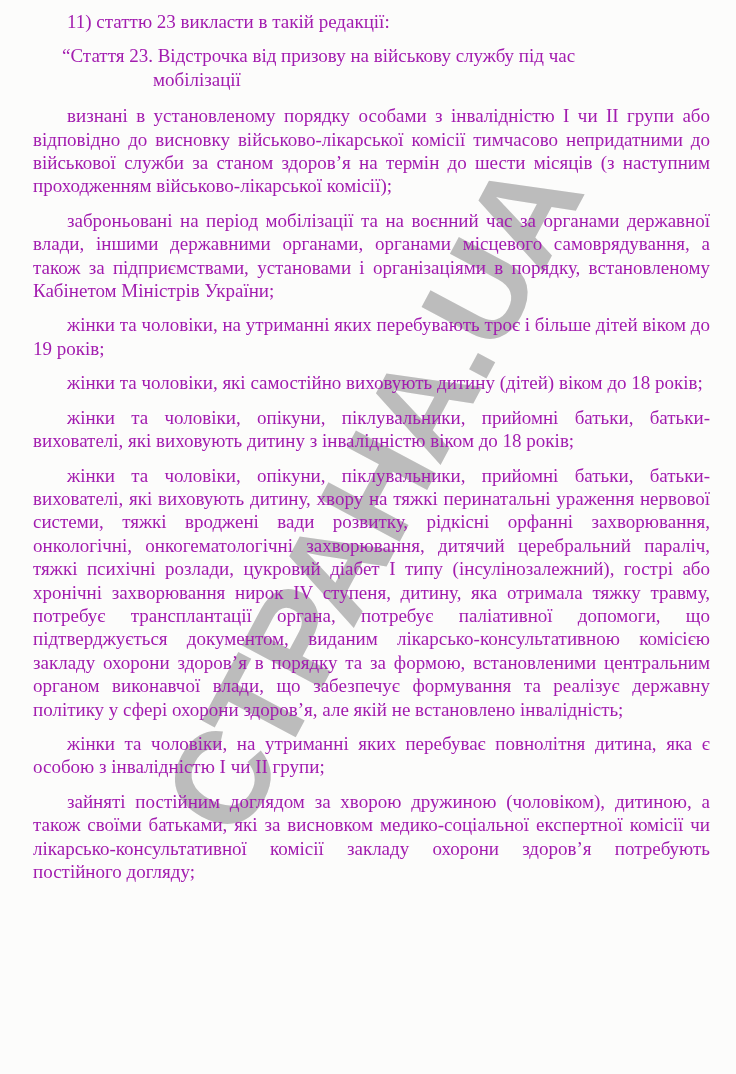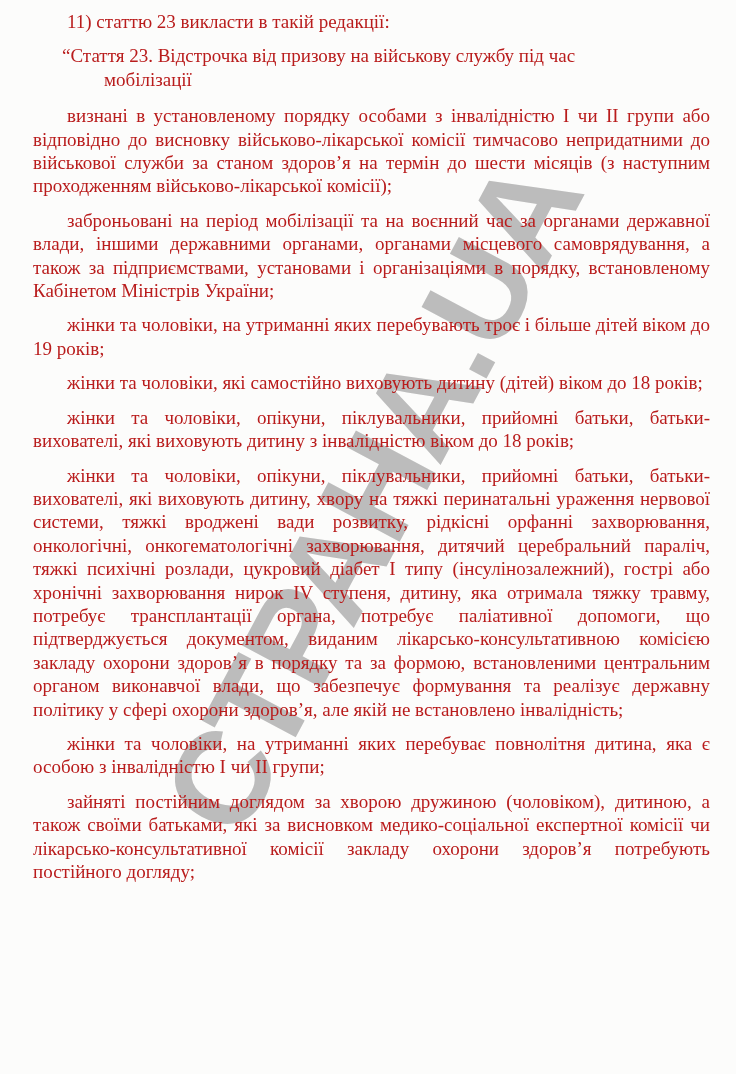--- a/index.html
+++ b/index.html
@@ -37,7 +37,7 @@
     padding: 10px 26px 0 33px;
     font-size: 19px;
     line-height: 23.4px;
-    color: #b91c1c;
+    color: #a21caf;
     text-align: justify;
   }
   .doc p {

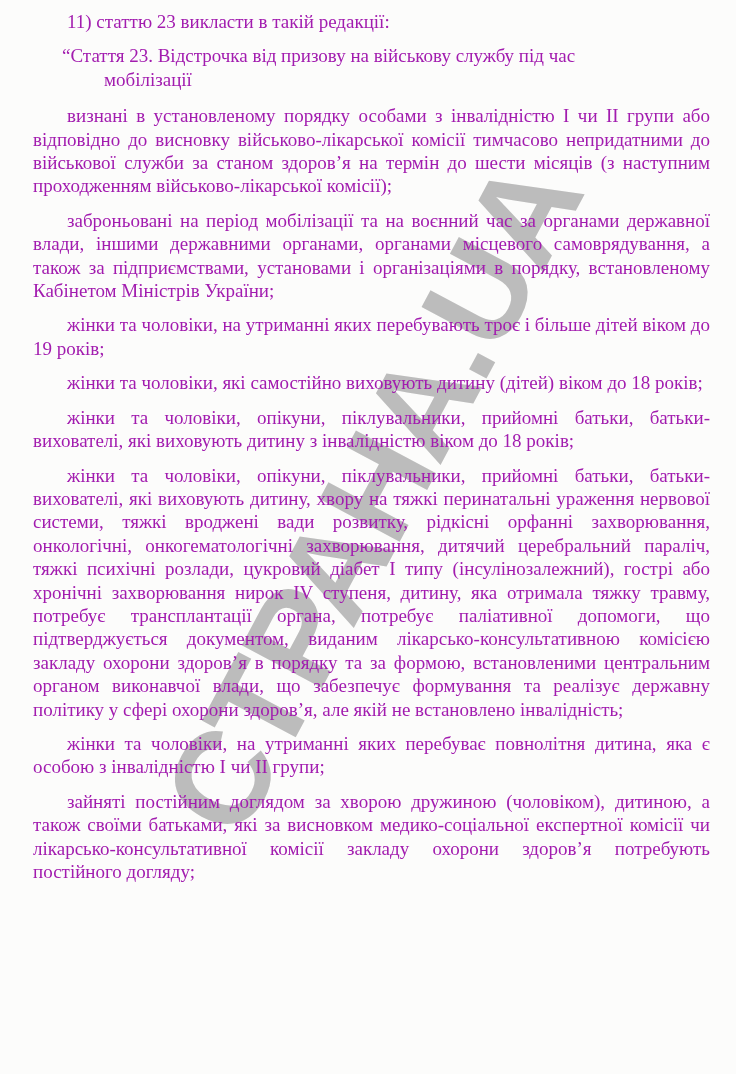--- a/index.html
+++ b/index.html
@@ -52,7 +52,7 @@
     text-indent: 29px;
   }
   .heading-line2 {
-    margin-left: 71px;
+    margin-left: 120px;
   }
   .doc p:last-child {
     margin-bottom: 8px;

